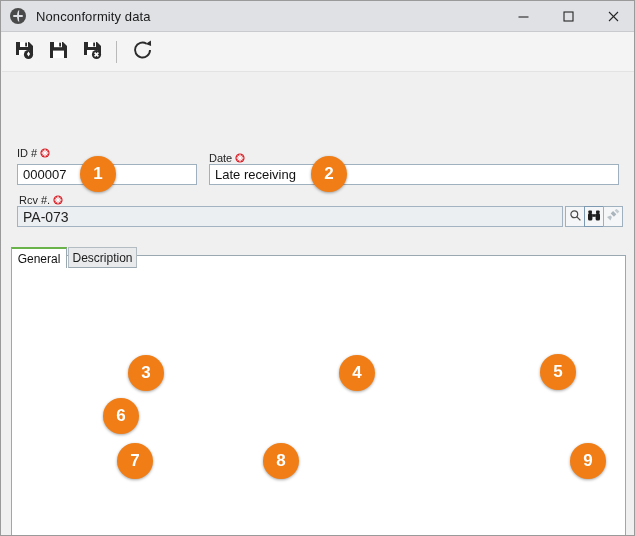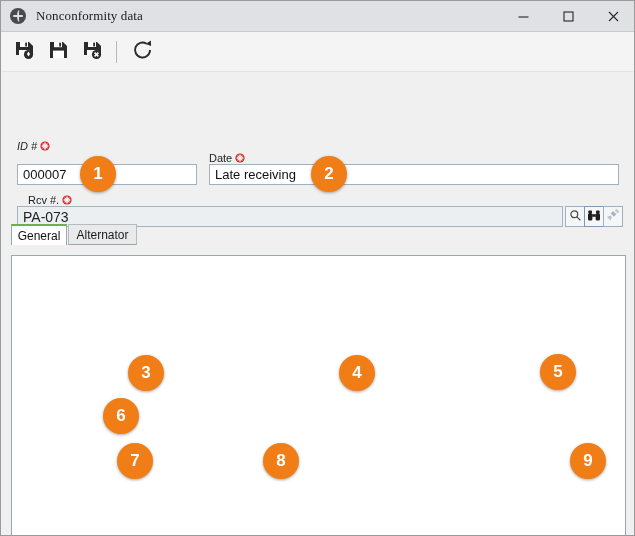--- a/index.html
+++ b/index.html
@@ -63,7 +63,6 @@
     font-size: 13px;
     color: #1b1b1b;
     letter-spacing: .1px;
-    font-family: Liberation Serif, serif;
   }
   .win-buttons {
     margin-left: auto;

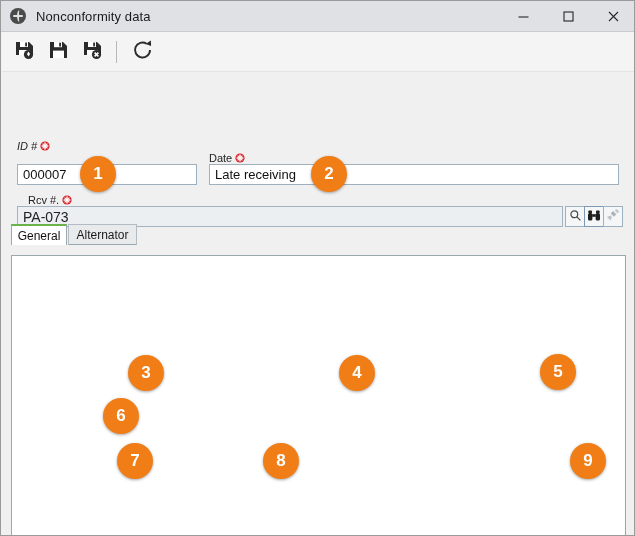--- a/index.html
+++ b/index.html
@@ -300,7 +300,7 @@
 
   <div class="form">
 
-    <div class="fld-label" style="left:15px; top:68px;font-style:italic;">
+    <div class="fld-label" style="left:15px; top:75px;">
       <span>ID #</span><span class="req"><svg width="10" height="10" viewBox="0 0 10 10">
             <circle cx="5" cy="5" r="4.6" fill="#d81f26"></circle>
             <line x1="5" y1="1.6" x2="5" y2="8.4" stroke="#fff" stroke-width="1.5"></line>

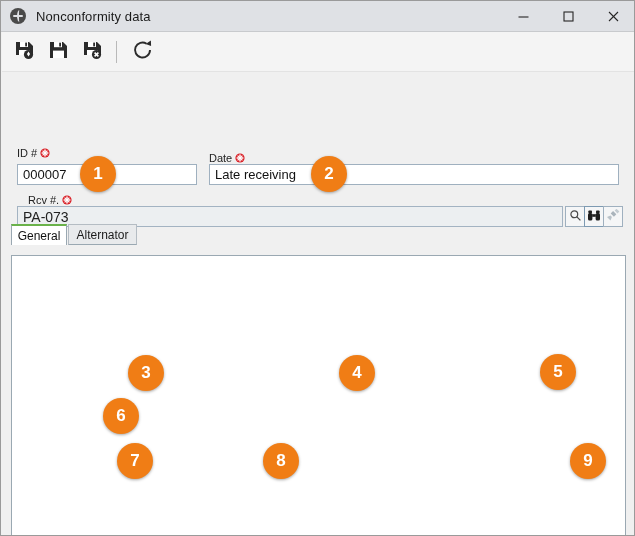--- a/index.html
+++ b/index.html
@@ -322,7 +322,7 @@
     </div>
     <div class="input" style="left:207px; top:92px; width:410px; height:21px;">Late receiving</div>
 
-    <div class="fld-label" style="left:26px; top:122px;">
+    <div class="fld-label" style="left:17px; top:122px;">
       <span>Rcv #.</span><span class="req"><svg width="10" height="10" viewBox="0 0 10 10">
             <circle cx="5" cy="5" r="4.6" fill="#d81f26"></circle>
             <line x1="5" y1="1.6" x2="5" y2="8.4" stroke="#fff" stroke-width="1.5"></line>

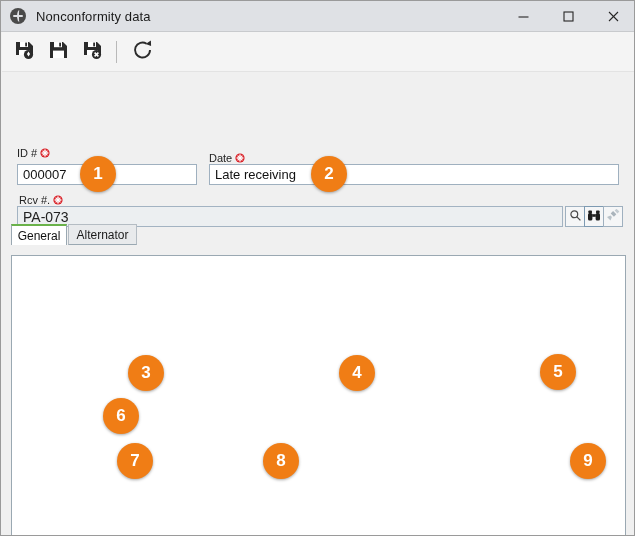--- a/index.html
+++ b/index.html
@@ -163,7 +163,7 @@
   
   .tabstrip {
     position: absolute;
-    left: 9px; top: 152px;
+    left: 9px; top: 175px;
     width: 615px;
     height: 21px;
     text-align: right;

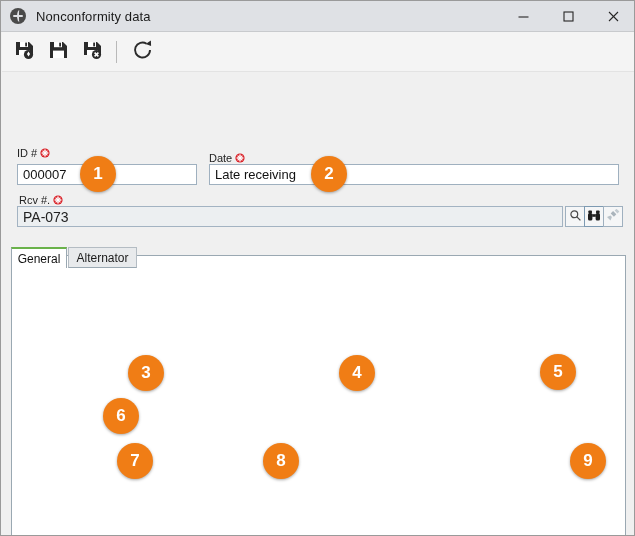--- a/index.html
+++ b/index.html
@@ -367,7 +367,7 @@
         <span>General</span>
       </div>
       <div class="tab inactive" style="left:57px; width:69px;">
-        <span>Alternator</span>
+        <span>Description</span>
       </div>
     </div>
 

